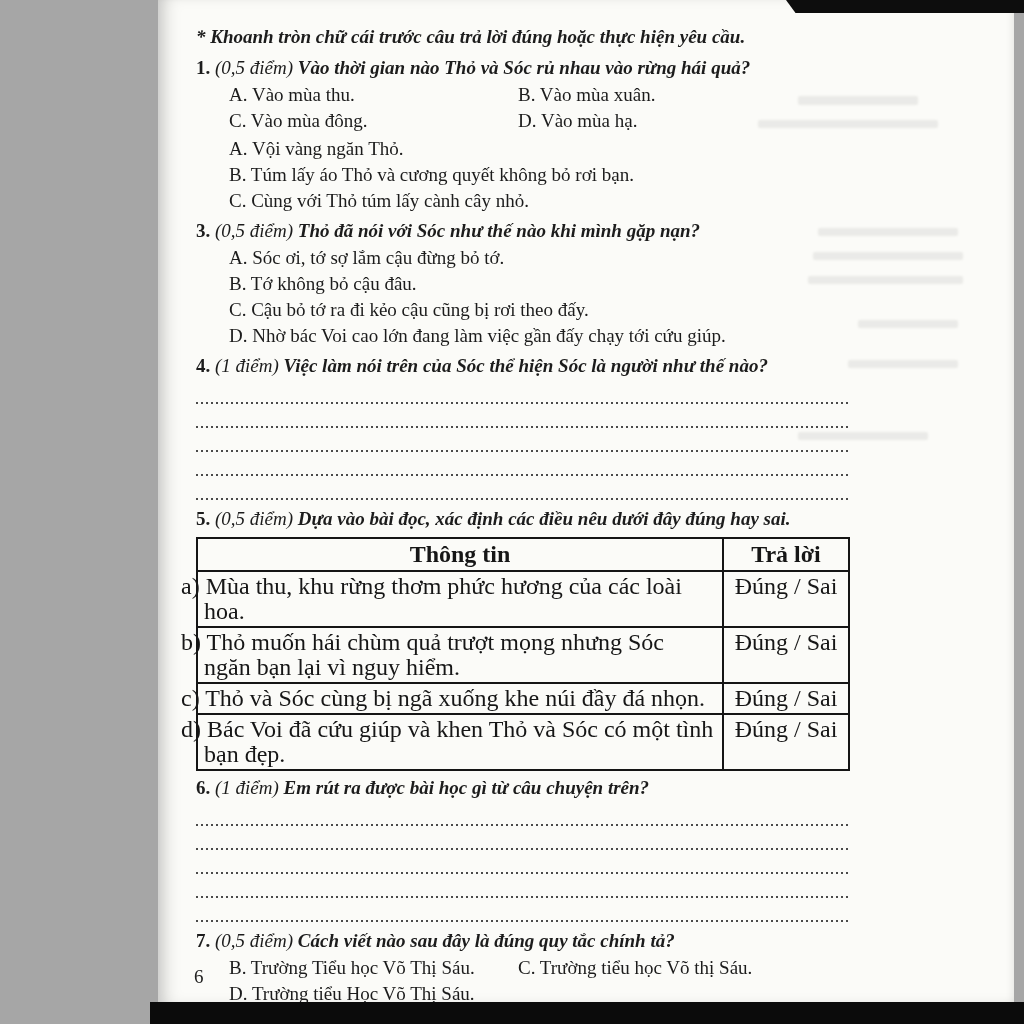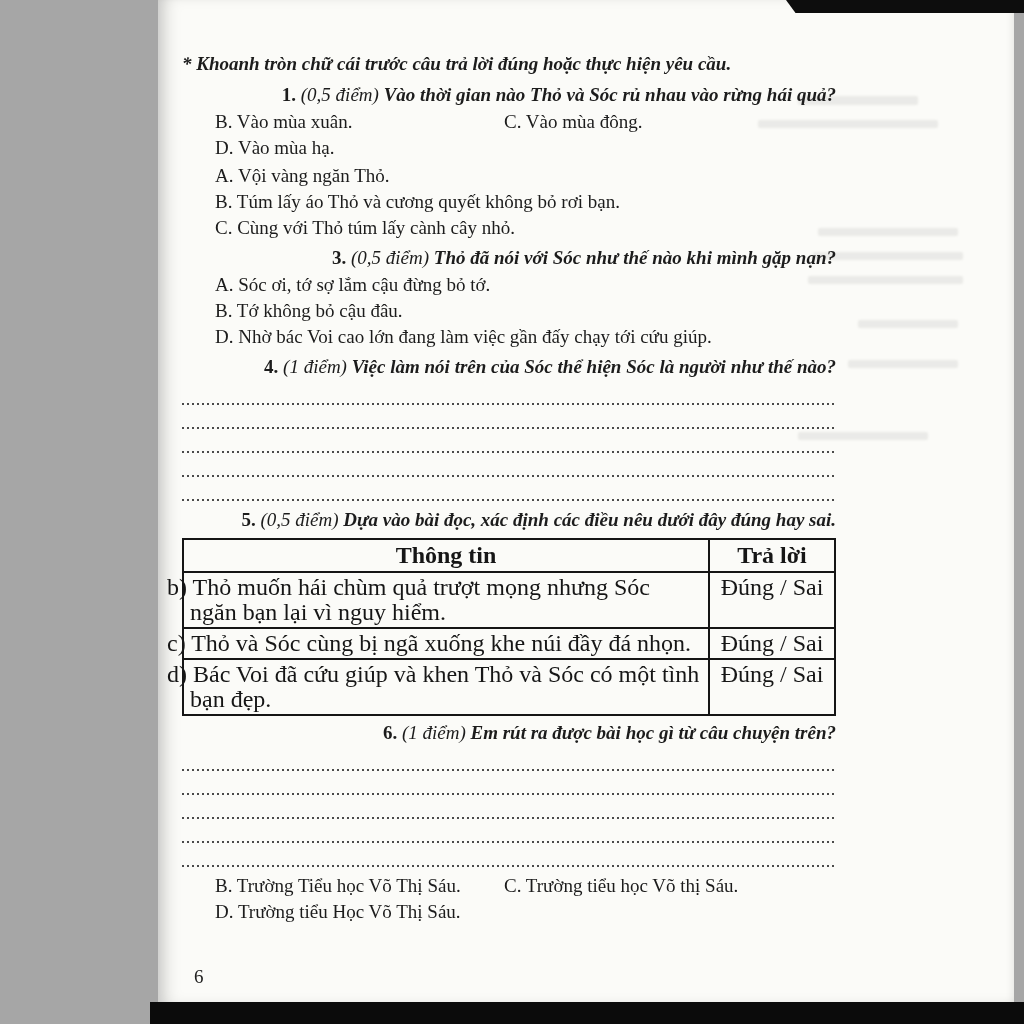--- a/index.html
+++ b/index.html
@@ -37,11 +37,10 @@
 
   .content {
     position: absolute;
-    left: 24px; top: 24px; width: 654px;
+    left: 38px; top: 24px; width: 654px;
     color: #1c1c1c;
     font-size: 19px;
     line-height: 25px;
-    margin-top: 27px;
   }
 
   .instruction {

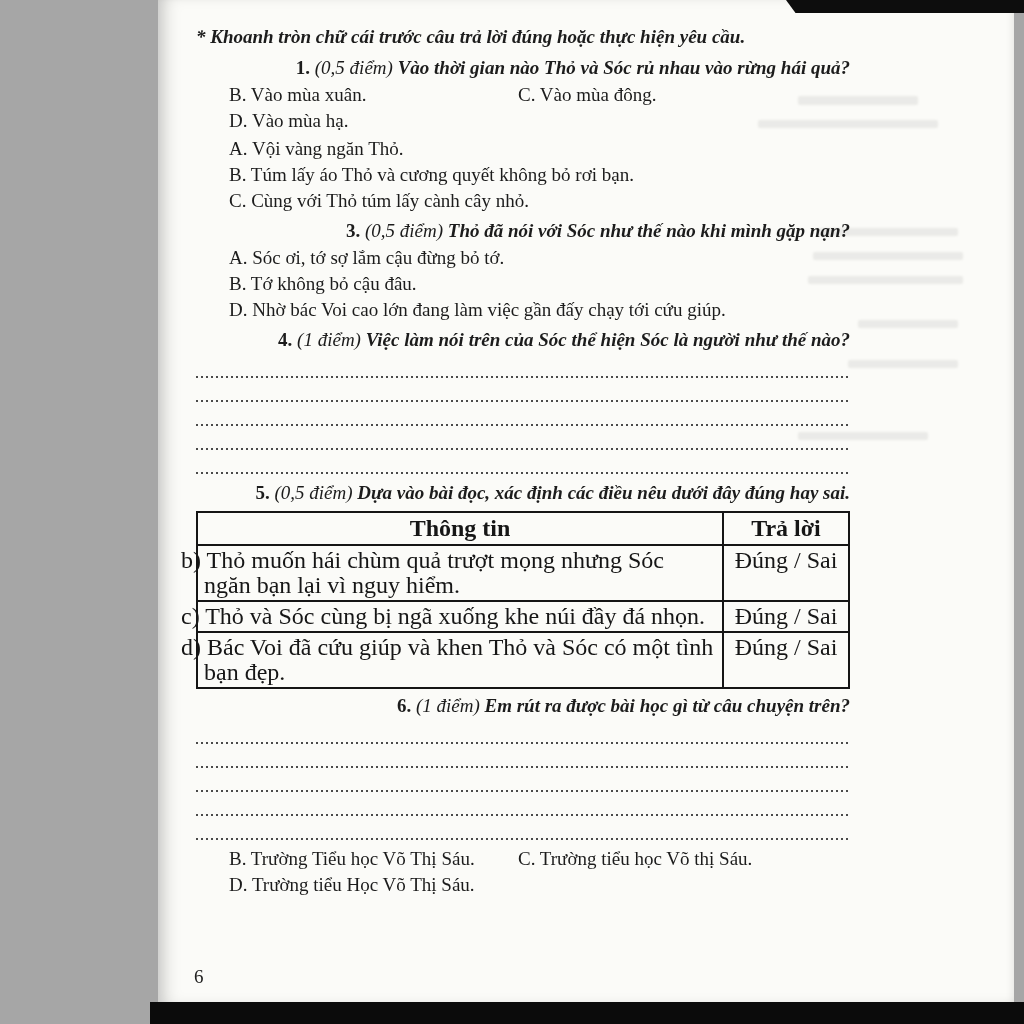--- a/index.html
+++ b/index.html
@@ -49,7 +49,7 @@
     margin: 0 0 6px 0;
   }
 
-  .qhead { margin: 4px 0 2px 0; text-align: right; }
+  .qhead { margin: 4px 0 2px 0; }
   .qnum { font-weight: 700; }
   .qpoints { font-style: italic; }
   .qtext { font-weight: 700; font-style: italic; }

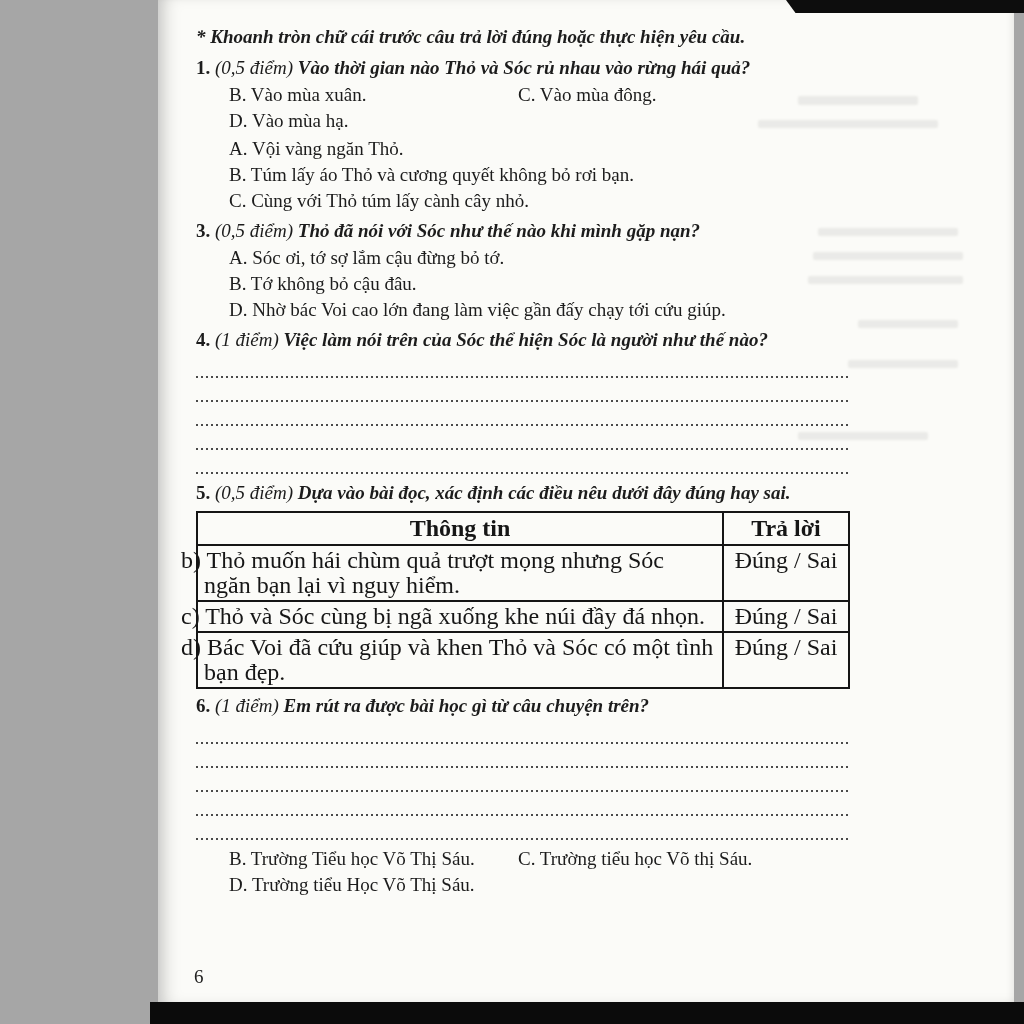--- a/index.html
+++ b/index.html
@@ -119,6 +119,7 @@
         <span class="qtext">Vào thời gian nào Thỏ và Sóc rủ nhau vào rừng hái quả?</span>
       </p>
       <div class="options two-col">
+        <div class="option"><span>A.</span> <span>Vào mùa thu.</span></div>
         <div class="option"><span>B.</span> <span>Vào mùa xuân.</span></div>
         <div class="option"><span>C.</span> <span>Vào mùa đông.</span></div>
         <div class="option"><span>D.</span> <span>Vào mùa hạ.</span></div>

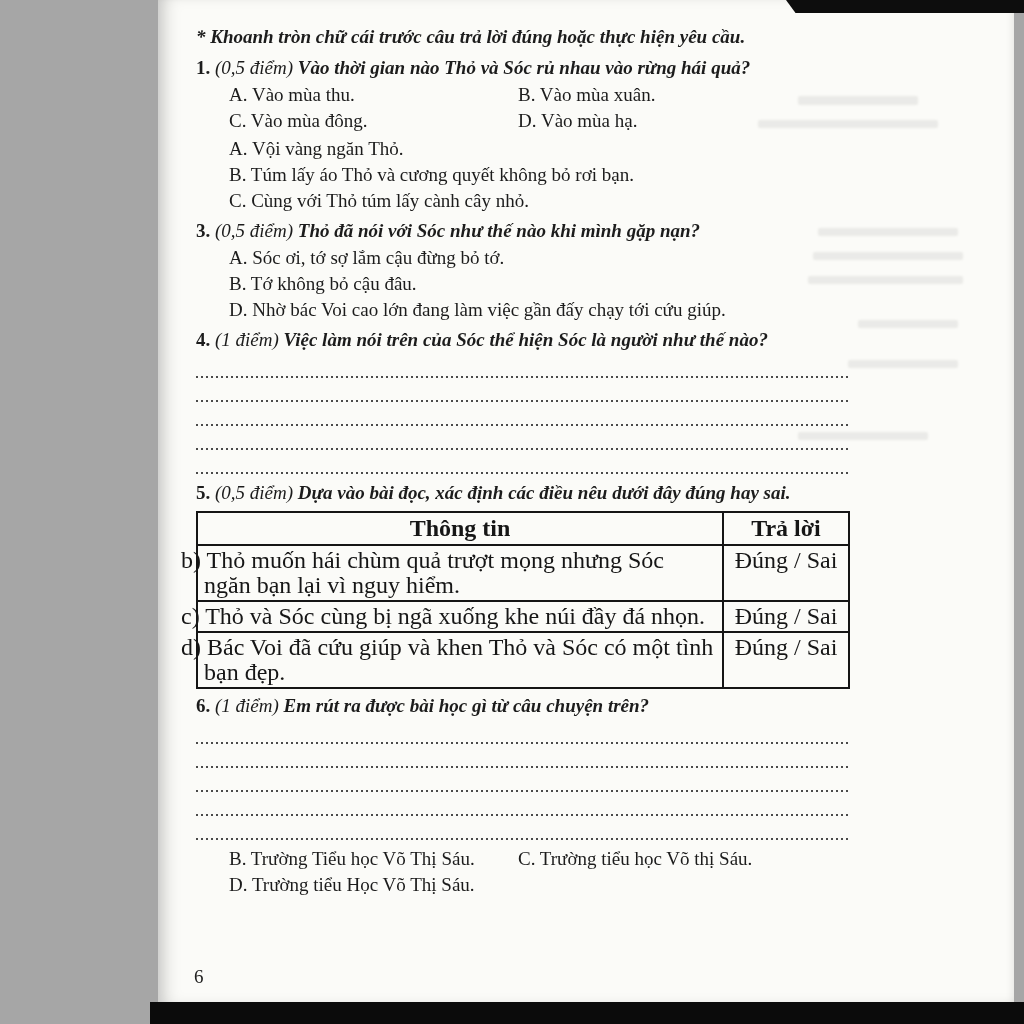--- a/index.html
+++ b/index.html
@@ -139,6 +139,7 @@
       <div class="options">
         <div class="option"><span>A.</span> <span>Sóc ơi, tớ sợ lắm cậu đừng bỏ tớ.</span></div>
         <div class="option"><span>B.</span> <span>Tớ không bỏ cậu đâu.</span></div>
+        <div class="option"><span>C.</span> <span>Cậu bỏ tớ ra đi kẻo cậu cũng bị rơi theo đấy.</span></div>
         <div class="option"><span>D.</span> <span>Nhờ bác Voi cao lớn đang làm việc gần đấy chạy tới cứu giúp.</span></div>
       </div>
 

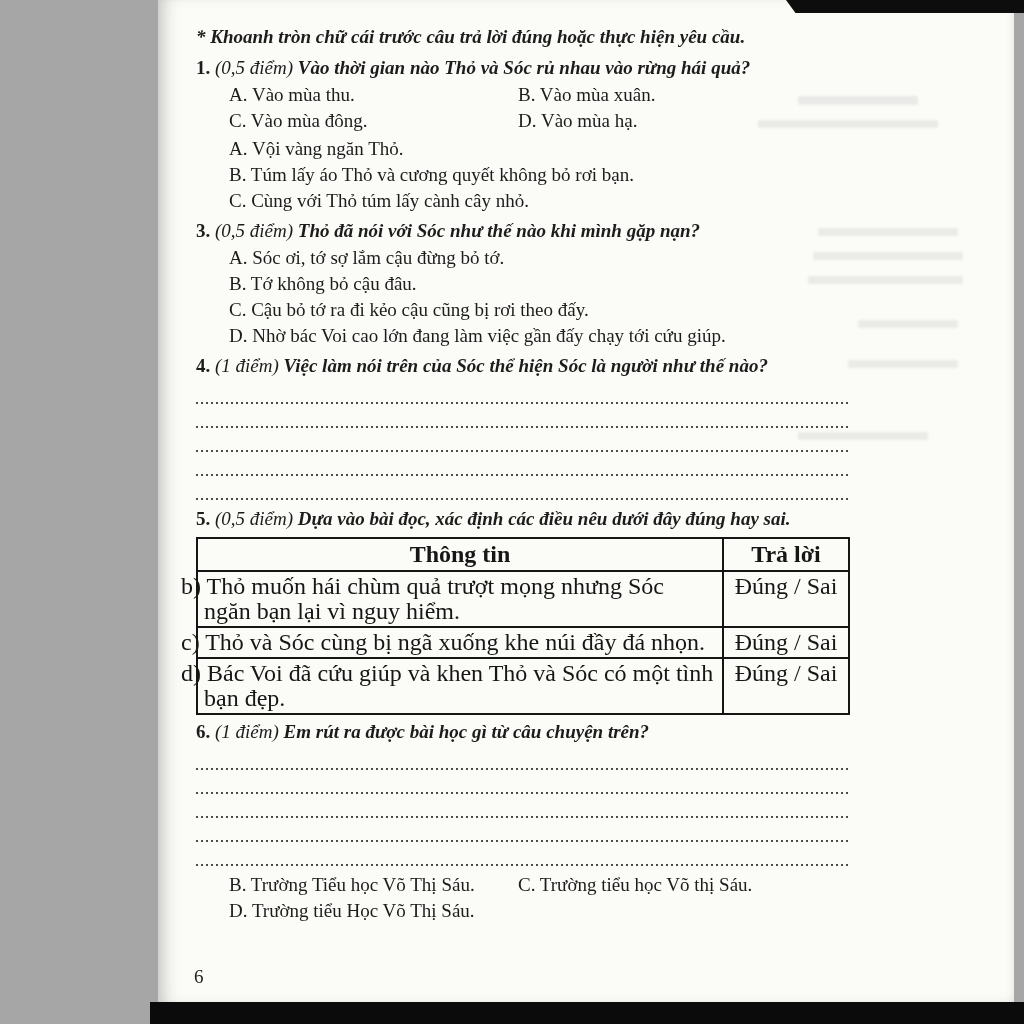--- a/index.html
+++ b/index.html
@@ -170,6 +170,10 @@
         </thead>
         <tbody>
           <tr>
+            <td class="cell-info">a) Mùa thu, khu rừng thơm phức hương của các loài hoa.</td>
+            <td class="cell-ans">Đúng / Sai</td>
+          </tr>
+          <tr>
             <td class="cell-info">b) Thỏ muốn hái chùm quả trượt mọng nhưng Sóc ngăn bạn lại vì nguy hiểm.</td>
             <td class="cell-ans">Đúng / Sai</td>
           </tr>

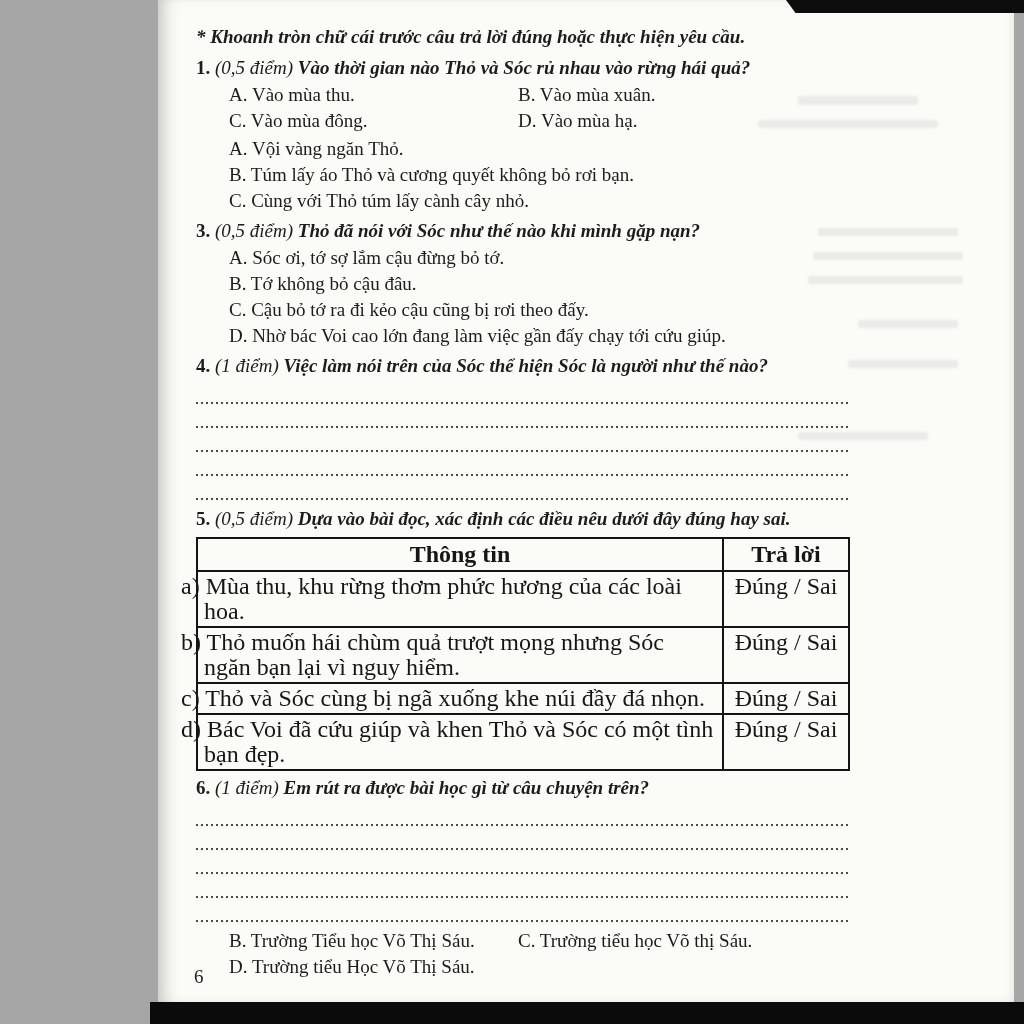--- a/index.html
+++ b/index.html
@@ -201,6 +201,11 @@
         <div class="dotted-line"></div>
       </div>
 
+      <p class="qhead">
+        <span class="qnum">7.</span>
+        <span class="qpoints">(0,5 điểm)</span>
+        <span class="qtext">Cách viết nào sau đây là đúng quy tắc chính tả?</span>
+      </p>
       <div class="options two-col">
         <div class="option"><span>B.</span> <span>Trường Tiểu học Võ Thị Sáu.</span></div>
         <div class="option"><span>C.</span> <span>Trường tiểu học Võ thị Sáu.</span></div>

